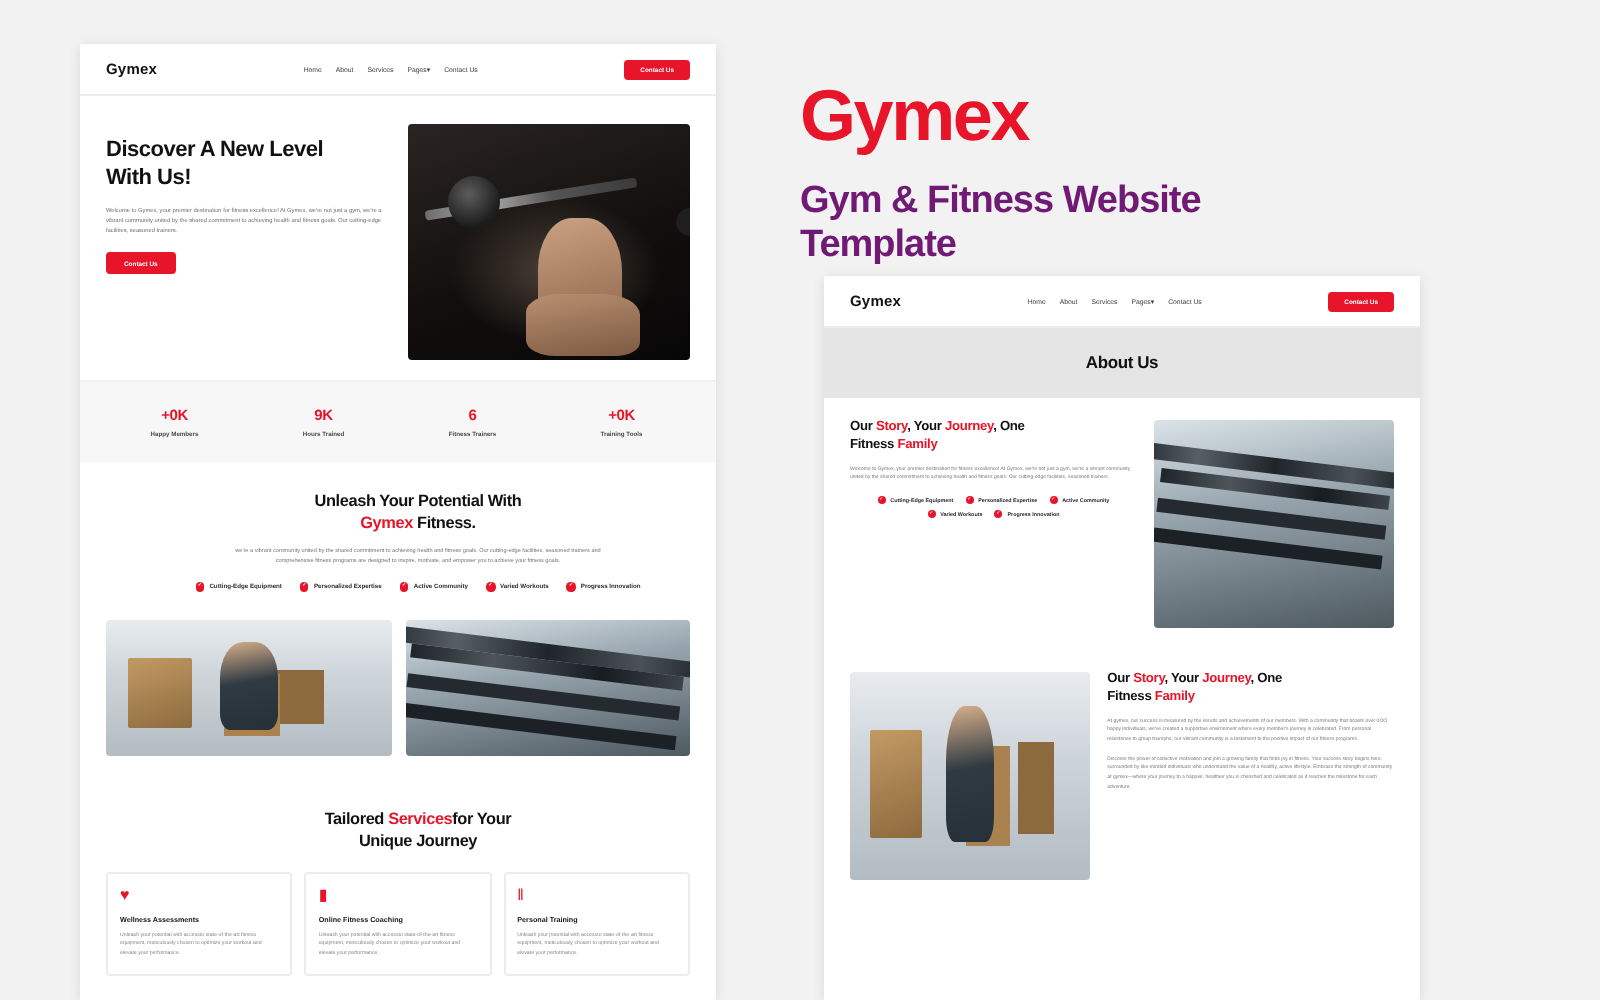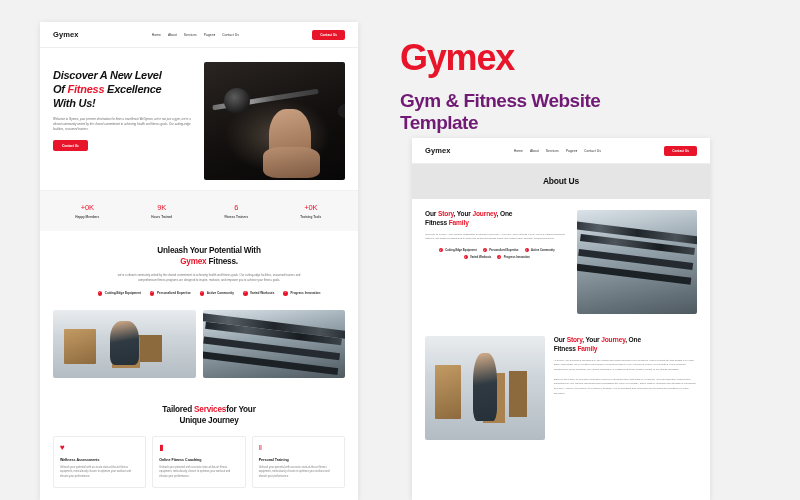--- a/index.html
+++ b/index.html
@@ -33,7 +33,7 @@
   .caret { font-size: 2.6px; }
 
   
-  .hero { display: flex; padding: 14px 13px 10px 13px; gap: 10px; font-style: italic; }
+  .hero { display: flex; padding: 14px 13px 10px 13px; gap: 10px; }
   .hero-left { width: 50%; padding-top: 6px; }
   .hero-h1 { font-size: 11px; font-weight: bold; line-height: 1.28; color: #111; letter-spacing: -.25px; }
   .red { color: #e8142a; }

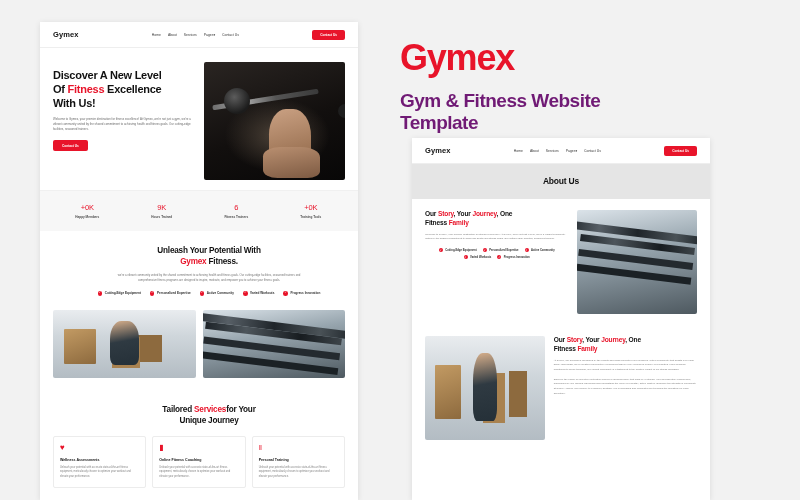--- a/index.html
+++ b/index.html
@@ -167,7 +167,6 @@
       <div class="hero-left">
         <div class="hero-h1">
           <div>Discover A New Level</div>
-          <div><span>Of </span><span class="red">Fitness</span><span> Excellence</span></div>
           <div>With Us!</div>
         </div>
         <div class="hero-p">Welcome to Gymex, your premier destination for fitness excellence! At Gymex, we're not just a gym, we're a vibrant community united by the shared commitment to achieving health and fitness goals. Our cutting-edge facilities, seasoned trainers.</div>

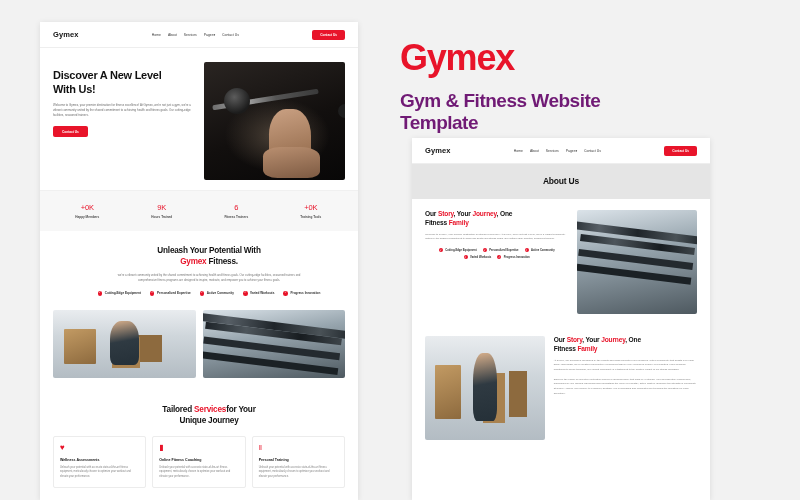--- a/index.html
+++ b/index.html
@@ -72,7 +72,7 @@
   
   .stats { display: flex; background: #f7f7f7; padding: 12px 10px; border-top: 1px solid #f0f0f0; }
   .stat { flex: 1; text-align: center; }
-  .stat-num { font-size: 7.5px; font-weight: normal; color: #e8142a; letter-spacing: -.2px; }
+  .stat-num { font-size: 7.5px; font-weight: bold; color: #e8142a; letter-spacing: -.2px; }
   .stat-lbl { font-size: 3.1px; color: #4a4a4a; margin-top: 3px; font-weight: 600; }
 
   

